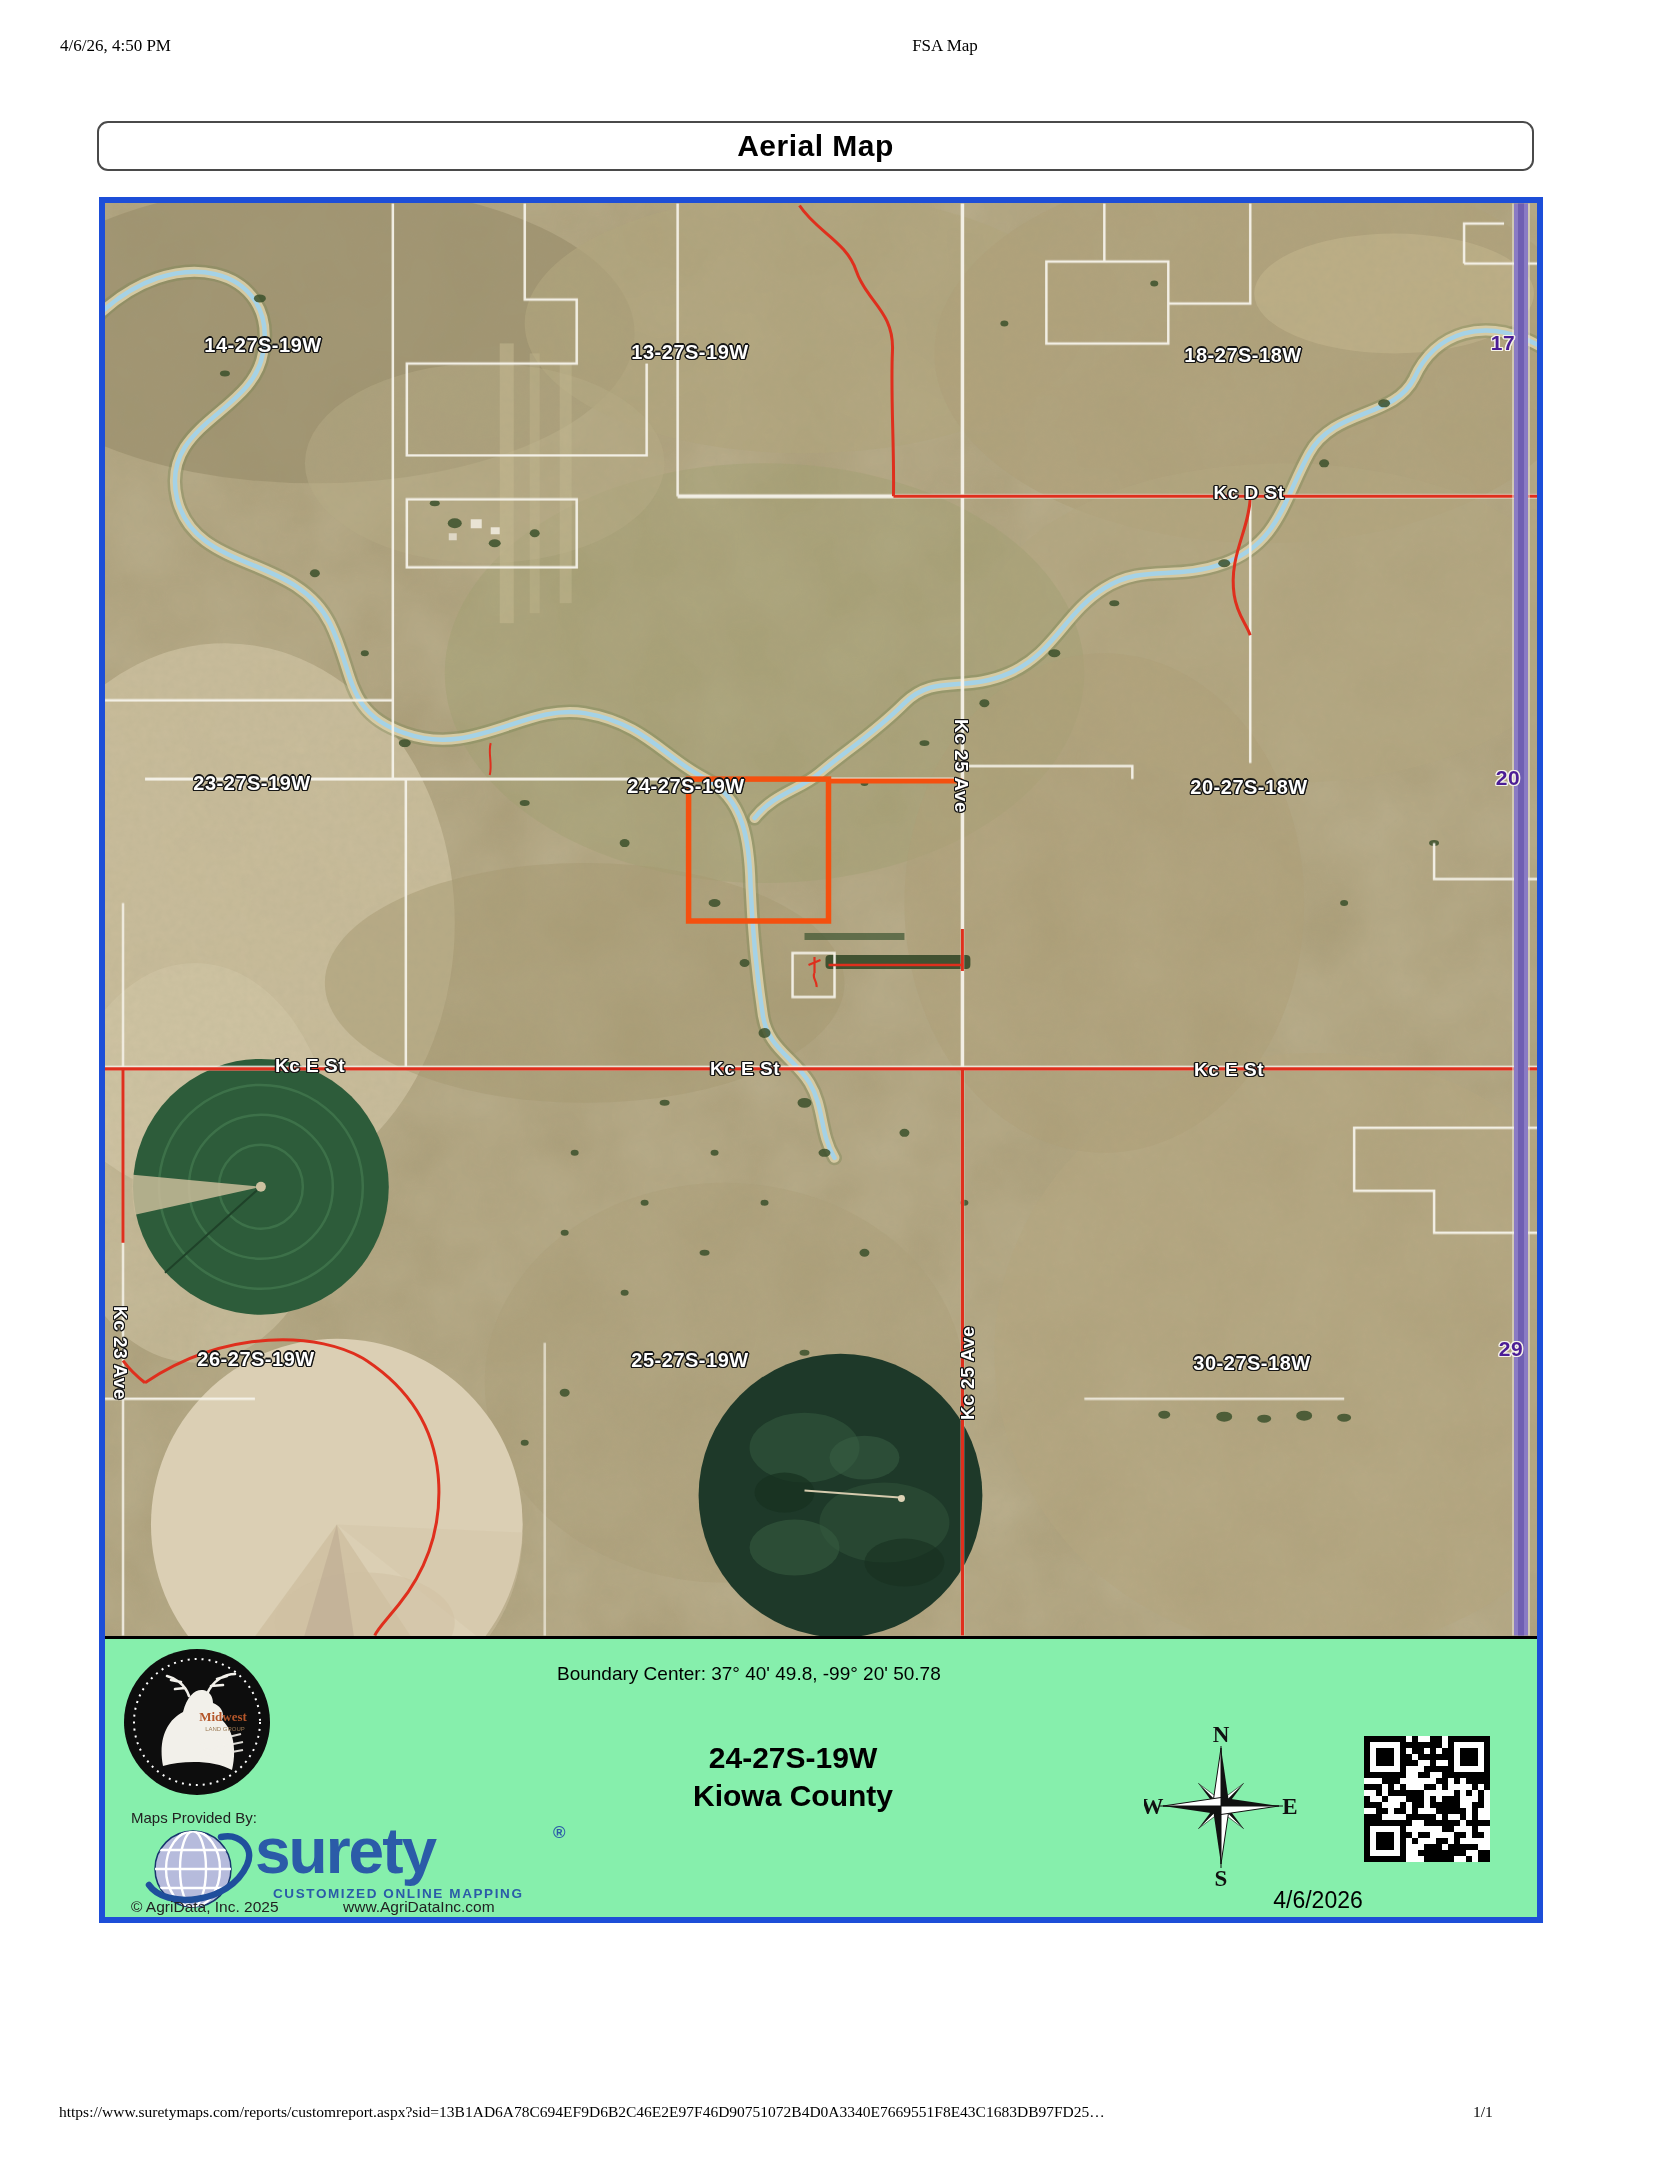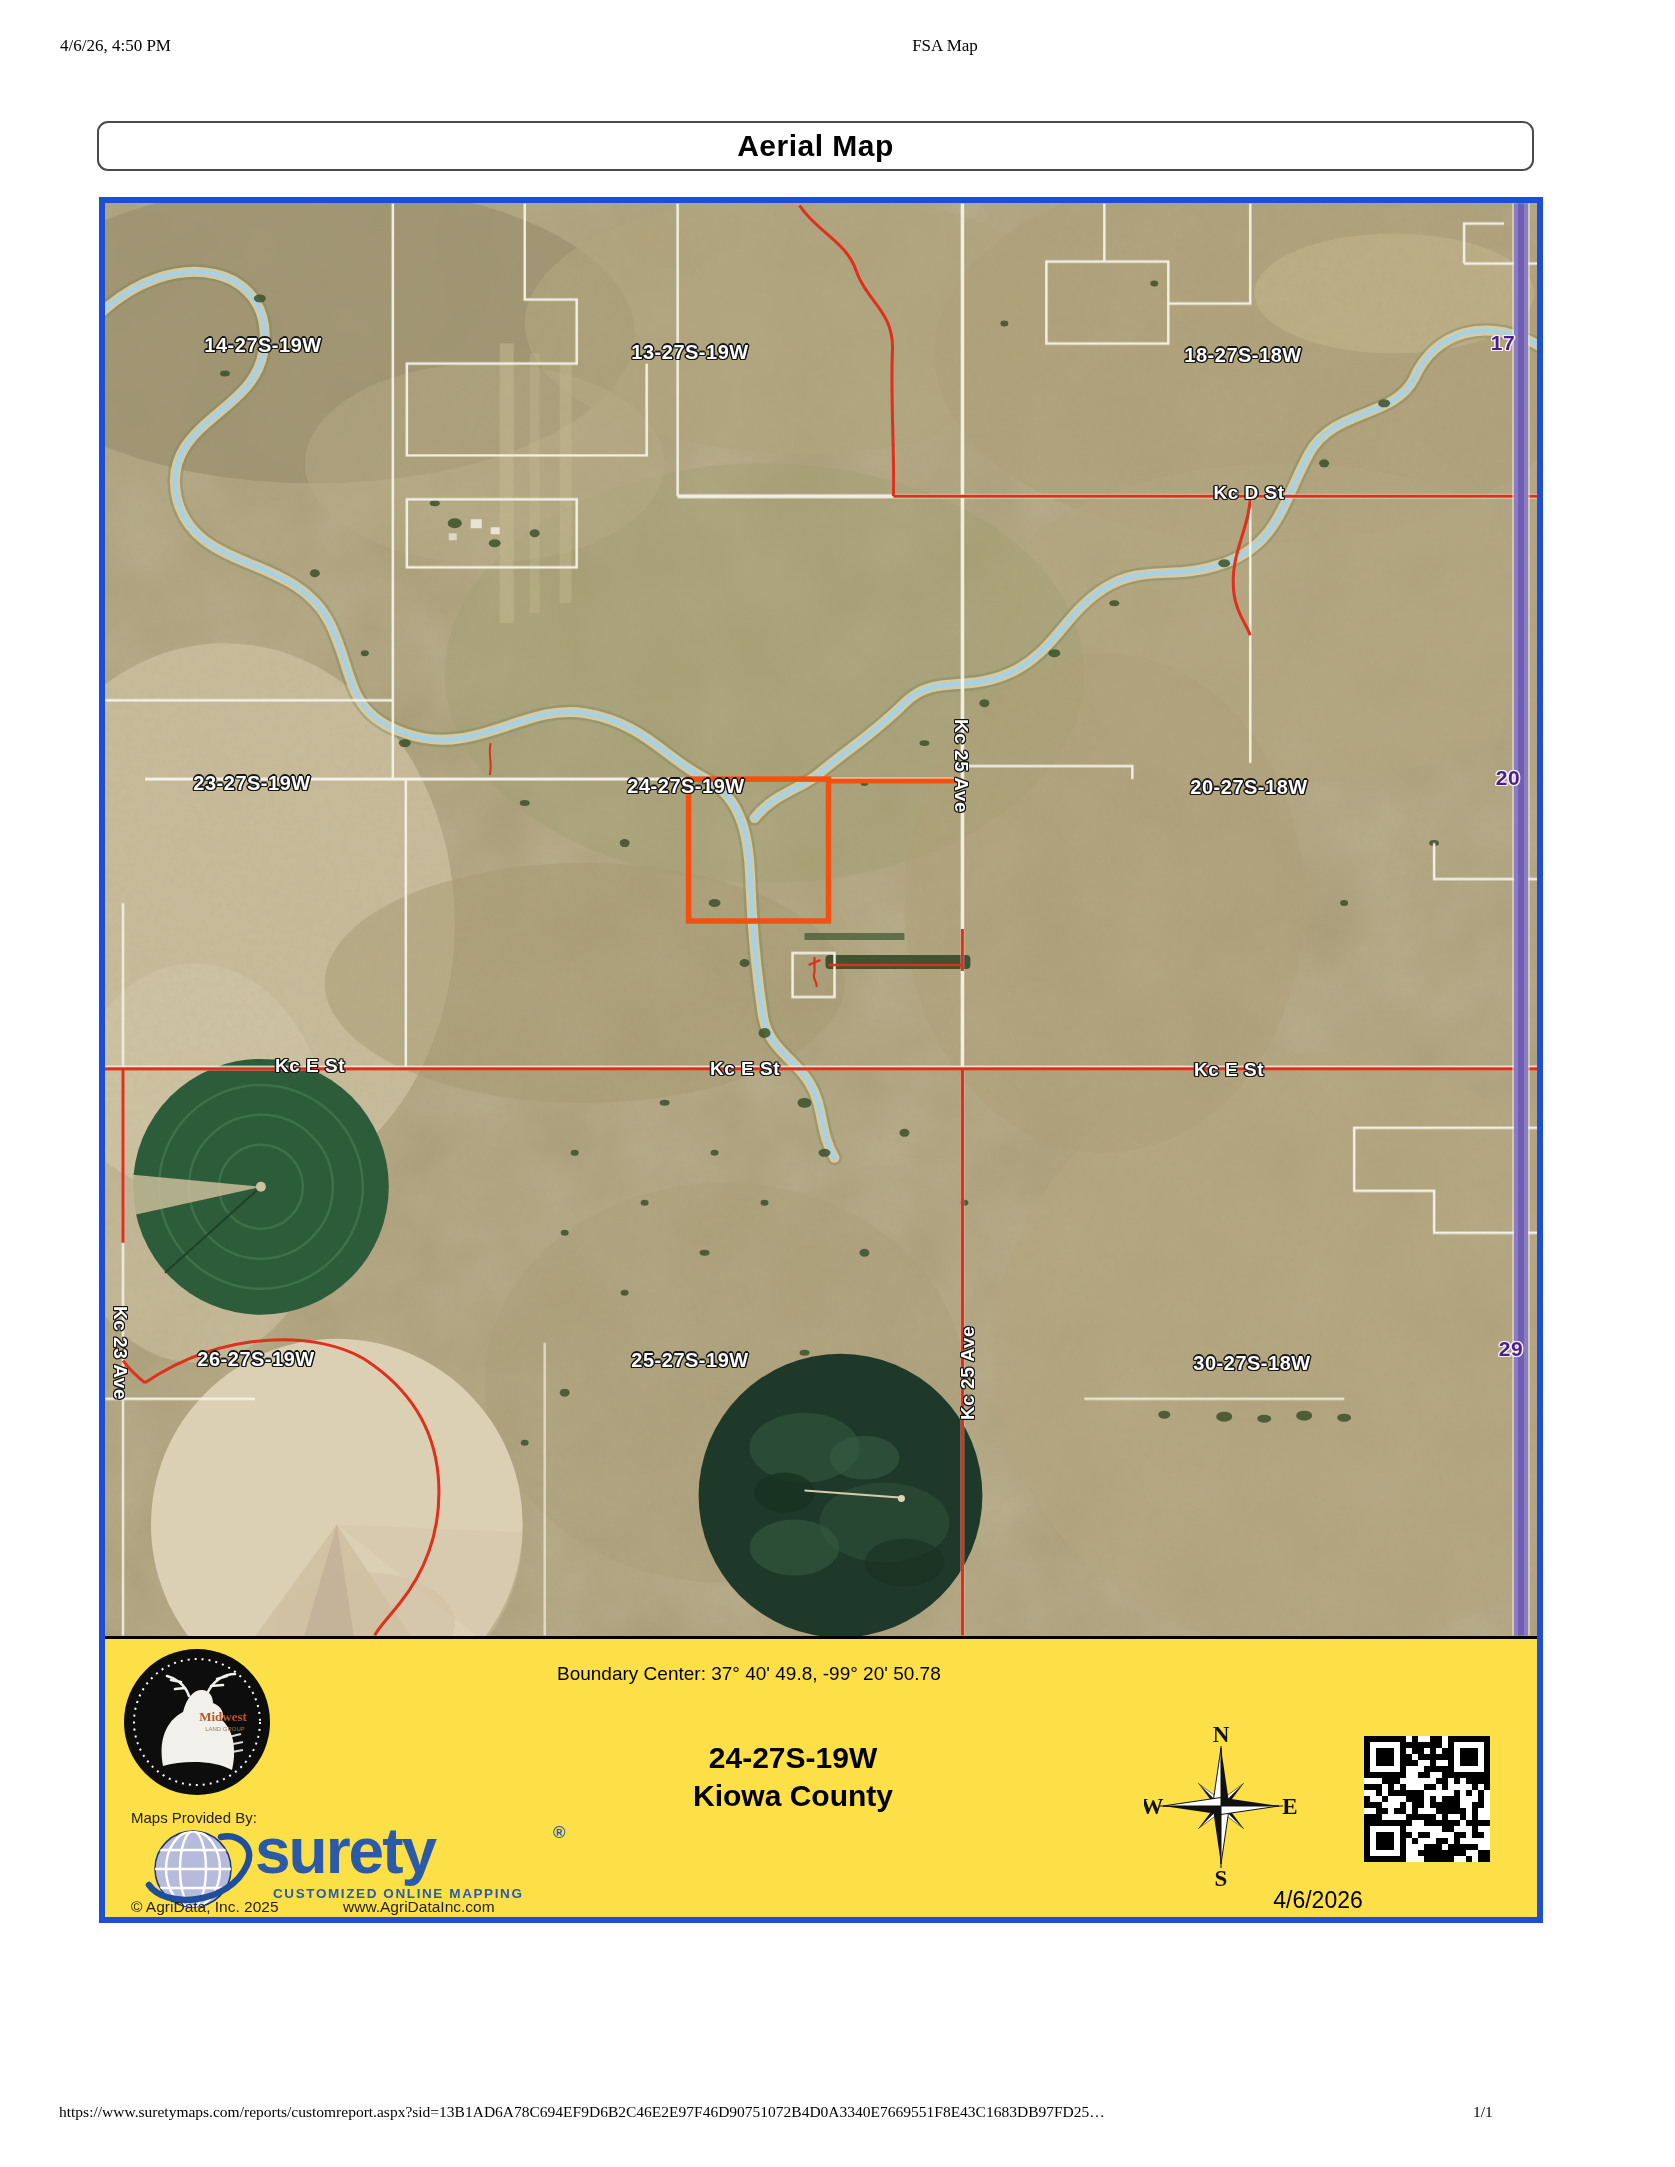--- a/index.html
+++ b/index.html
@@ -30,7 +30,7 @@
     text-shadow:-1px 0 #ded8c6,1px 0 #ded8c6,0 -1px #ded8c6,0 1px #ded8c6;margin-top:40px;}
 
   
-  .info-panel{position:relative;height:278px;border-top:3px solid #000;background:#fde047;text-decoration:underline;}
+  .info-panel{position:relative;height:278px;border-top:3px solid #000;background:#86efac;text-decoration:underline;}
   .boundary-center{position:absolute;left:452px;top:24px;font-size:19px;}
   .scalebar{position:absolute;left:1022px;top:22px;width:407px;}
   .scalebar .nums{display:flex;justify-content:space-between;font-size:18px;margin-bottom:2px;}

